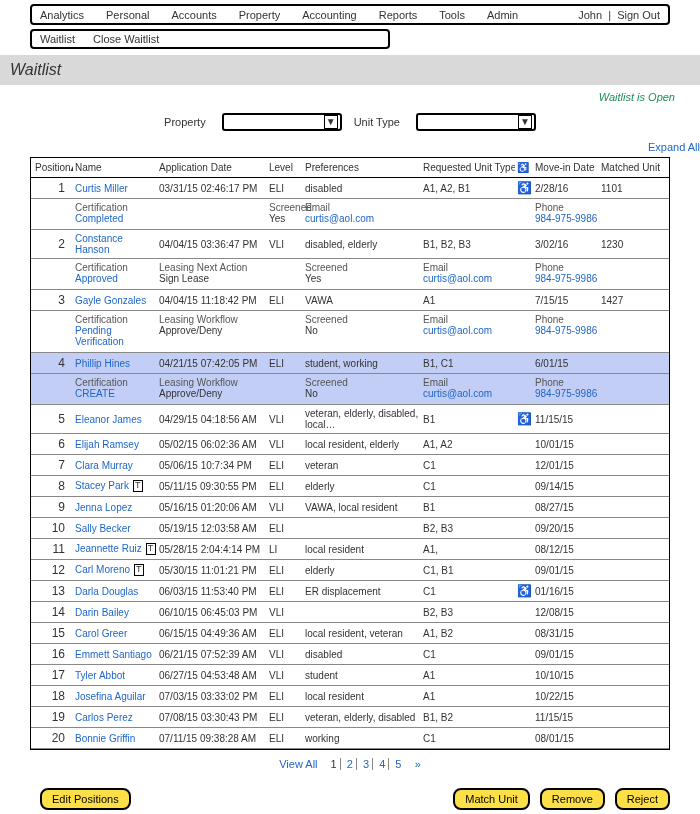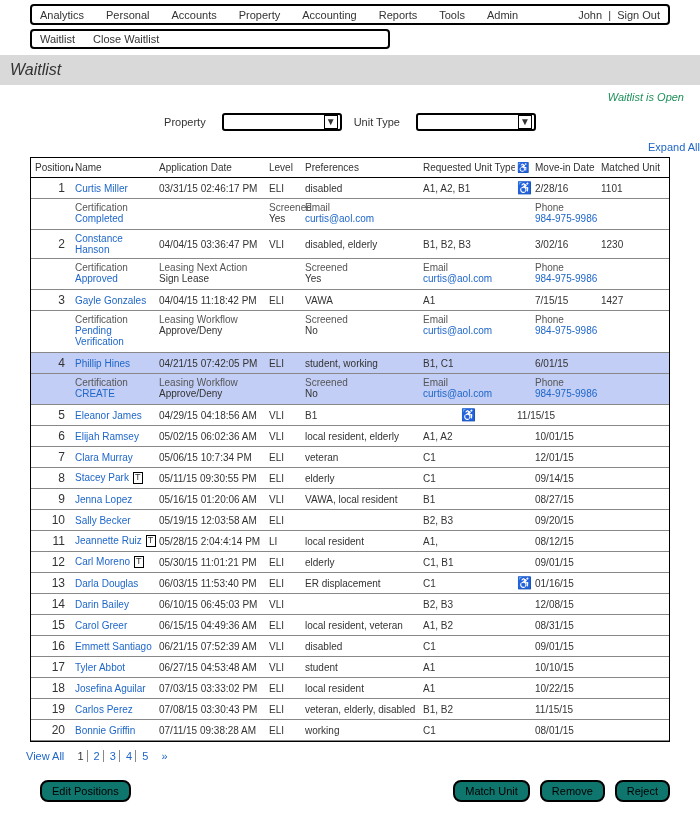--- a/index.html
+++ b/index.html
@@ -46,7 +46,7 @@
   }
   .status-row {
     text-align: right;
-    padding: 6px 16px;
+    padding: 6px 25px;
     color: #1e8f5a;
     font-style: italic;
   }

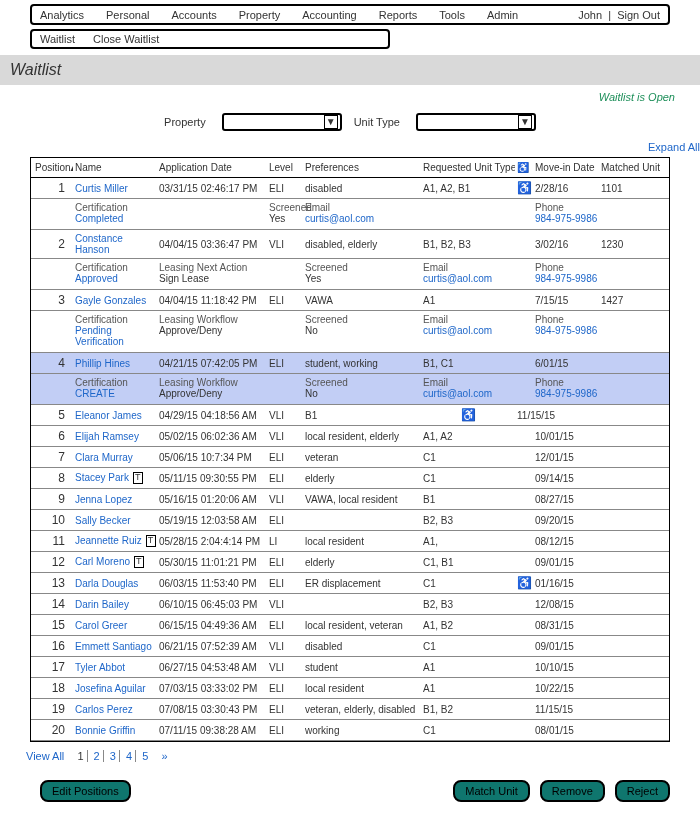--- a/index.html
+++ b/index.html
@@ -356,6 +356,7 @@
         <div><span class="name">Eleanor James</span></div>
         <div>04/29/15 04:18:56 AM</div>
         <div>VLI</div>
+        <div class="pref-cell">veteran, elderly, disabled, local…</div>
         <div>B1</div>
         <div class="icon-cell"><span>♿</span></div>
         <div>11/15/15</div>

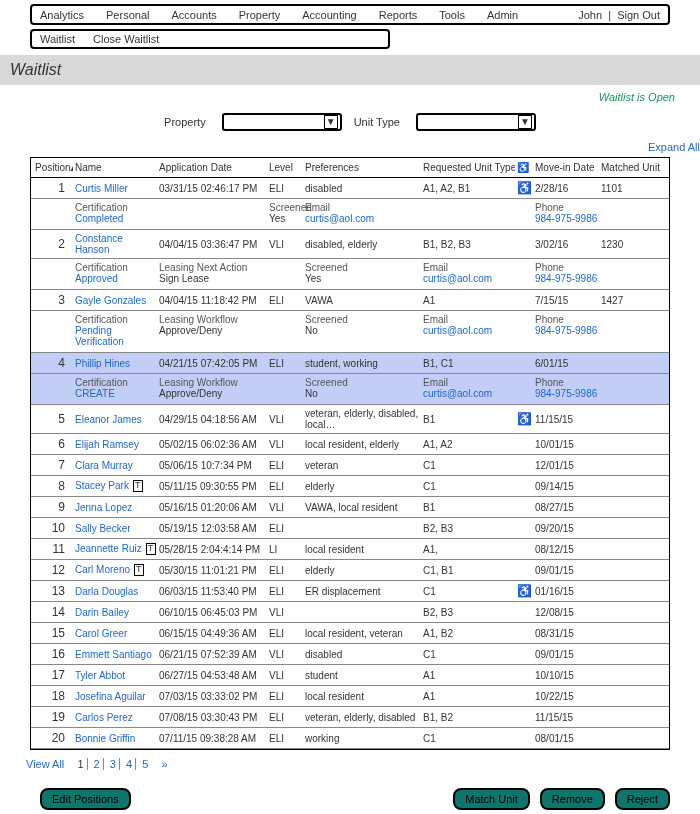--- a/index.html
+++ b/index.html
@@ -127,8 +127,8 @@
     font-size: 9px;
   }
   .pager {
-    text-align: left;
-    padding: 8px 24px;
+    text-align: center;
+    padding: 8px 18px;
     font-size: 11px;
   }
   .pager span { margin: 0 2px; cursor: pointer; }

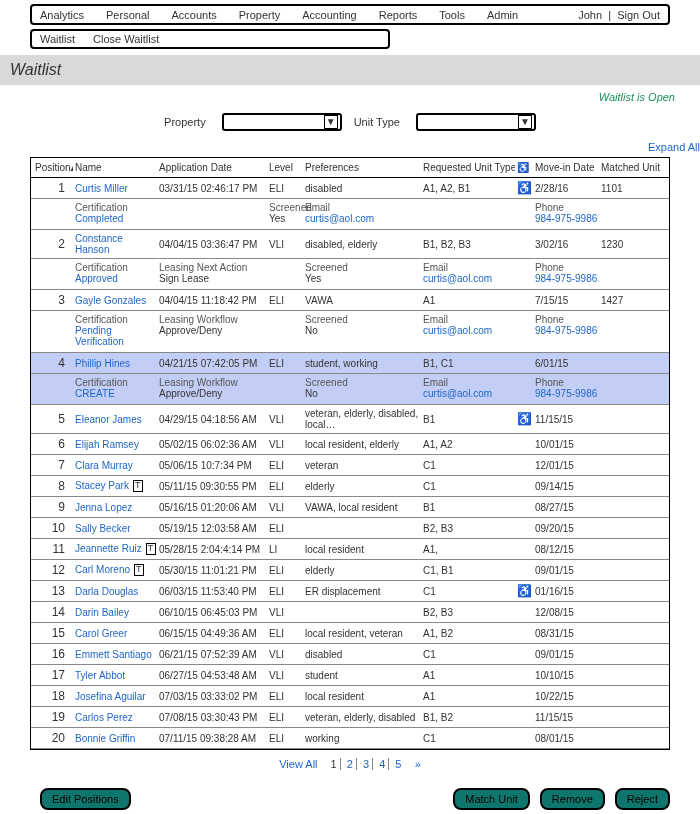--- a/index.html
+++ b/index.html
@@ -146,7 +146,7 @@
     cursor: pointer;
     font-family: inherit;
     font-size: 11px;
-    background: #0f766e;
+    background: #fde047;
   }
   .footer .fspacer { flex: 1; }
   .footer .btn { margin-left: 10px; }

